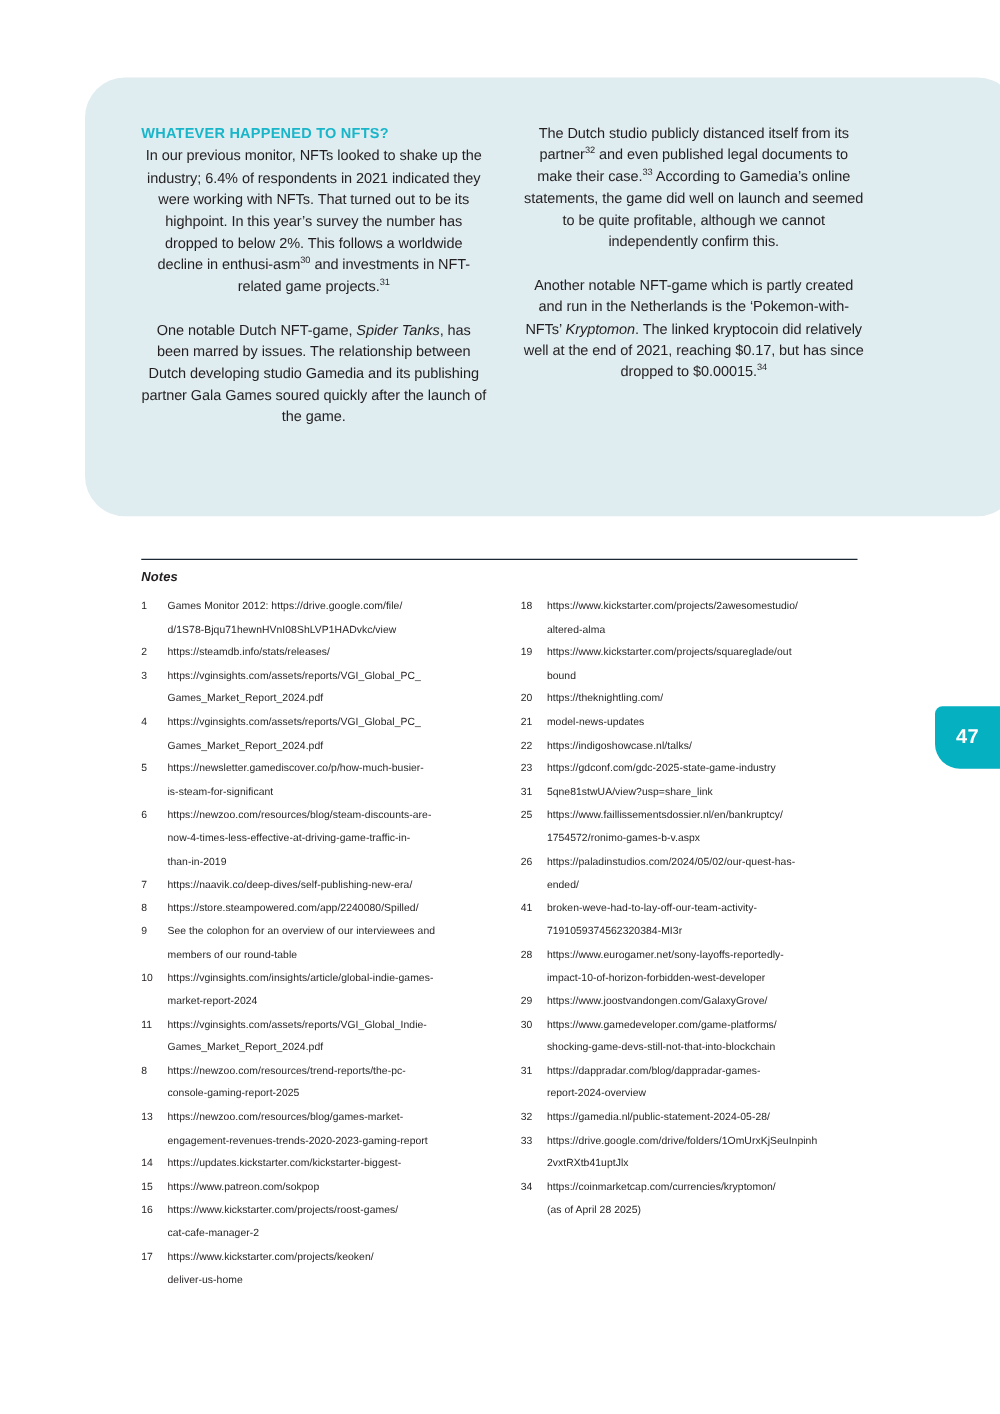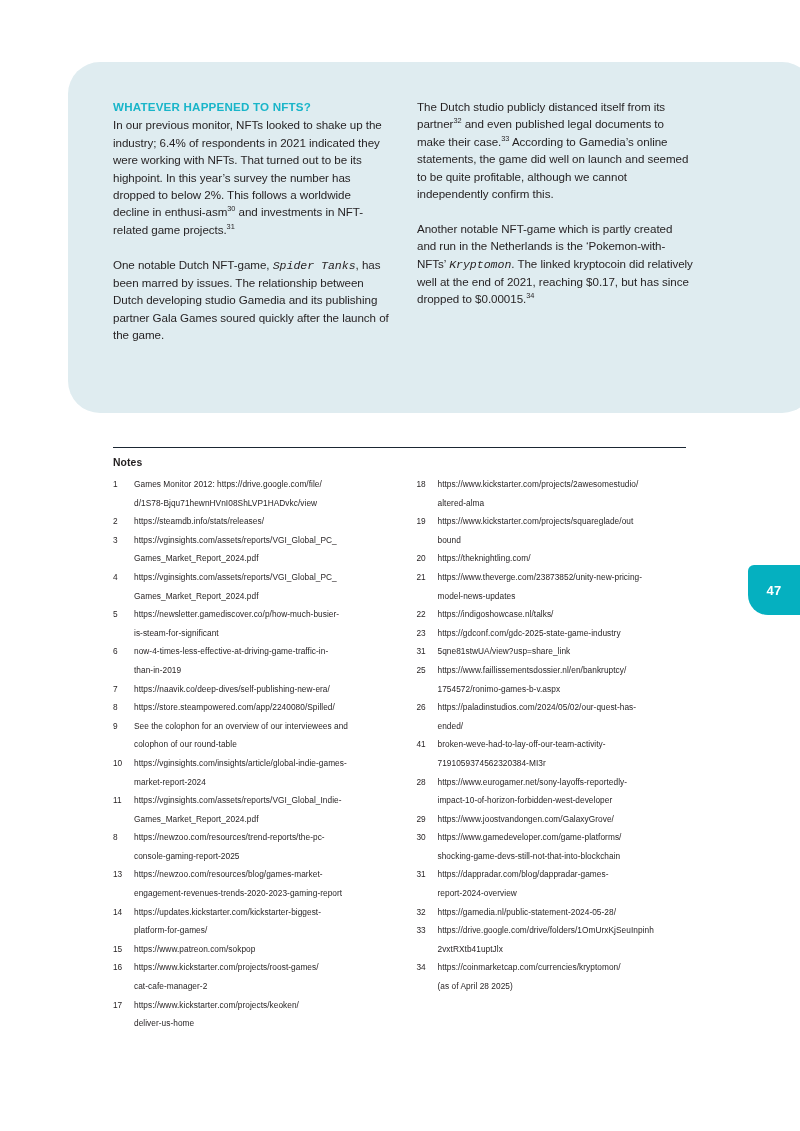--- a/index.html
+++ b/index.html
@@ -50,6 +50,7 @@
     font-size: 11.6px;
     line-height: 17.4px;
     letter-spacing: -0.05px;
+    text-align: center;
   }
   .panel-para + .panel-para {
     margin-top: 17.4px;

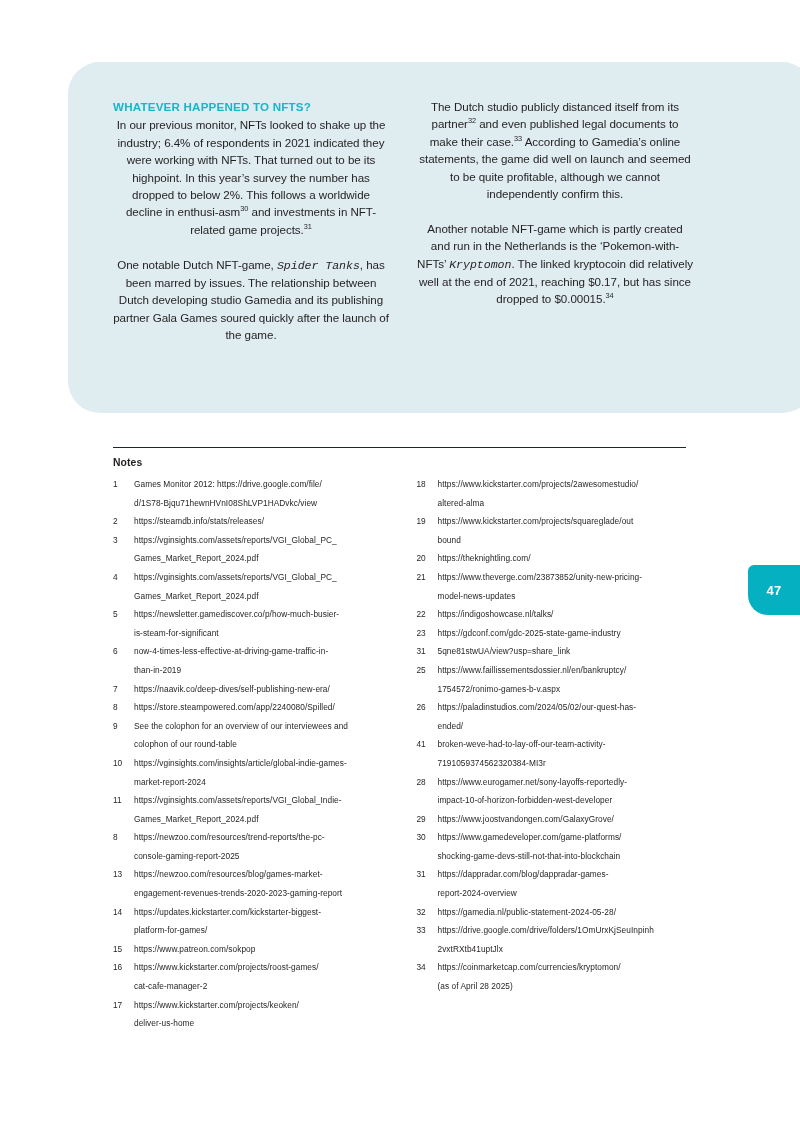--- a/index.html
+++ b/index.html
@@ -55,7 +55,7 @@
   .panel-para + .panel-para {
     margin-top: 17.4px;
   }
-  .panel-para i { font-style: italic; font-family: Liberation Mono, monospace; }
+  .panel-para i { font-style: italic; }
   sup {
     font-size: 7.4px;
     vertical-align: super;

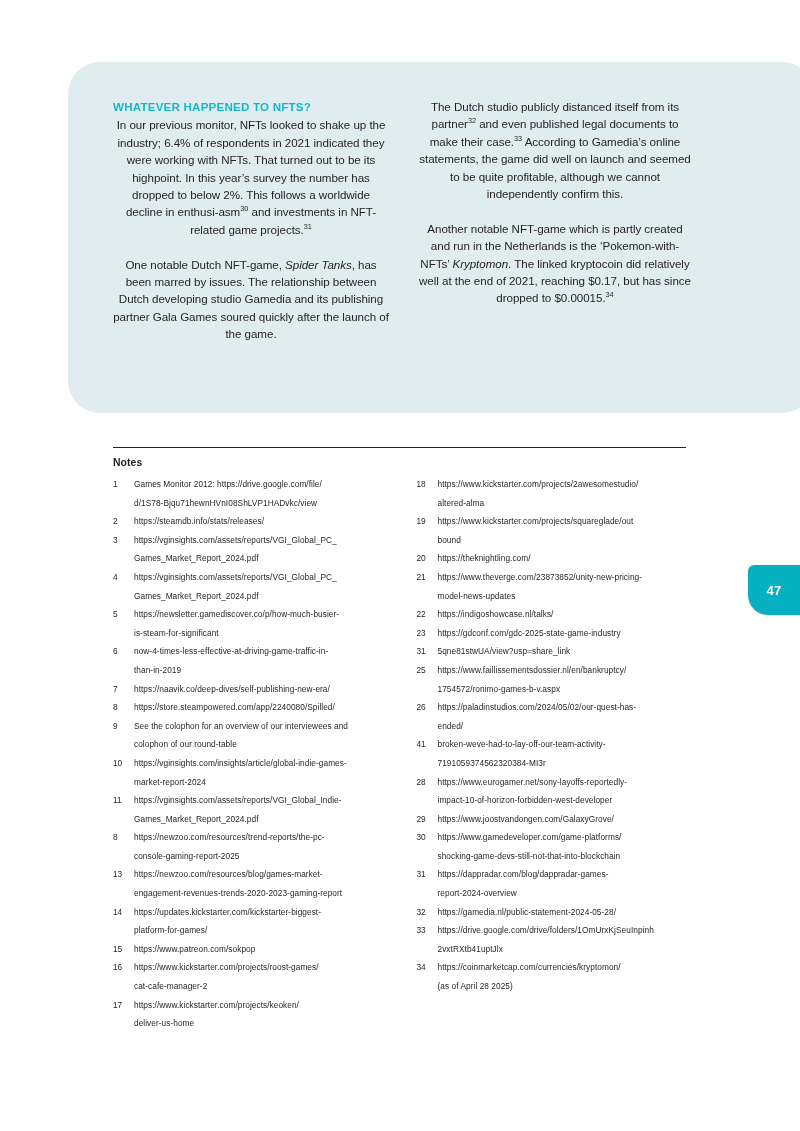--- a/index.html
+++ b/index.html
@@ -79,6 +79,7 @@
     font-weight: bold;
     color: #231f20;
     letter-spacing: 0.1px;
+    font-style: italic;
   }
   .notes-cols {
     position: absolute;

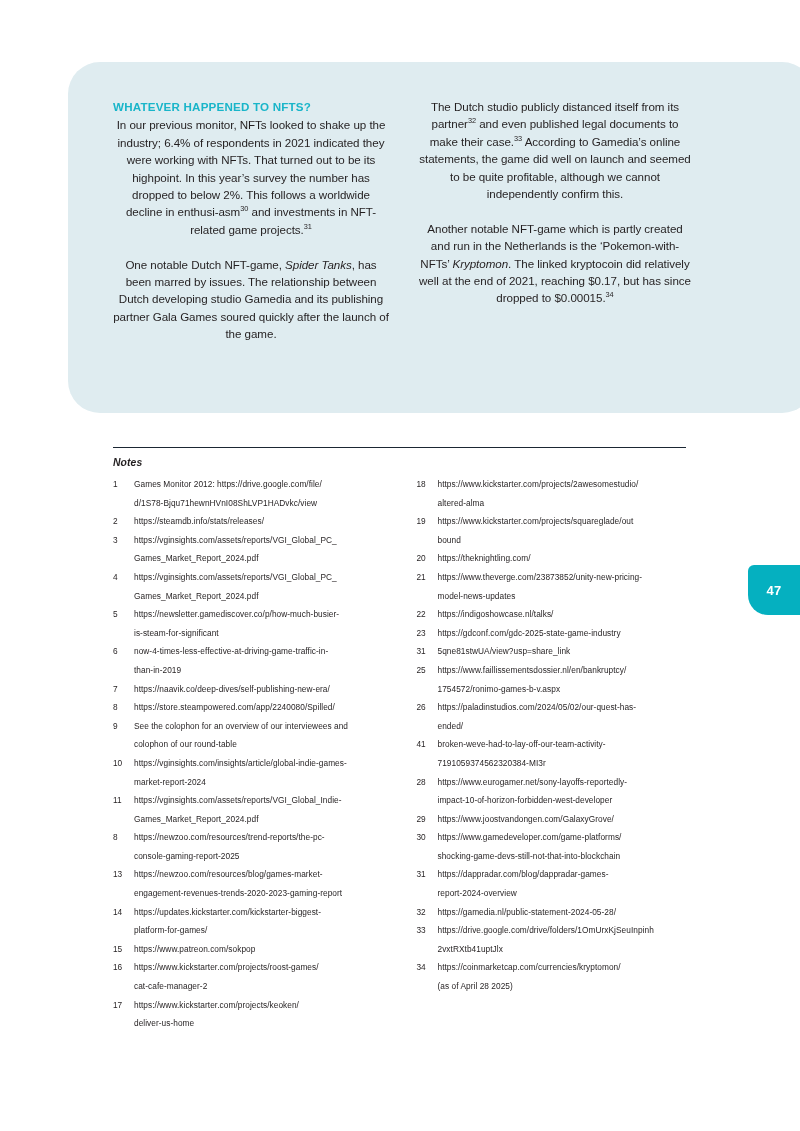--- a/index.html
+++ b/index.html
@@ -303,7 +303,6 @@
       <div class="note">
         <span class="note-num wide">21</span>
         <span class="note-text">
-          <span class="ln">https://www.theverge.com/23873852/unity-new-pricing-</span>
           <span class="ln">model-news-updates</span>
         </span>
       </div>

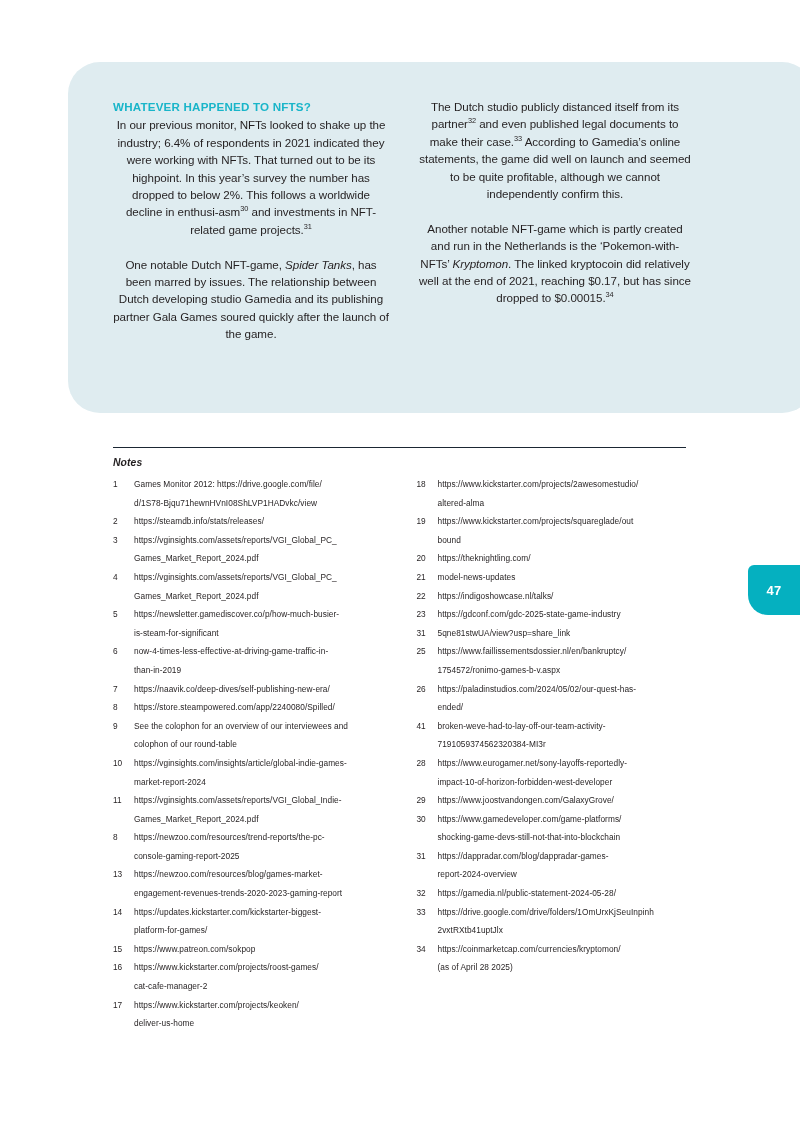--- a/index.html
+++ b/index.html
@@ -133,7 +133,7 @@
   }
   .page-tab-num {
     color: #ffffff;
-    font-size: 13px;
+    font-size: 16px;
     font-weight: bold;
     letter-spacing: 0.3px;
   }

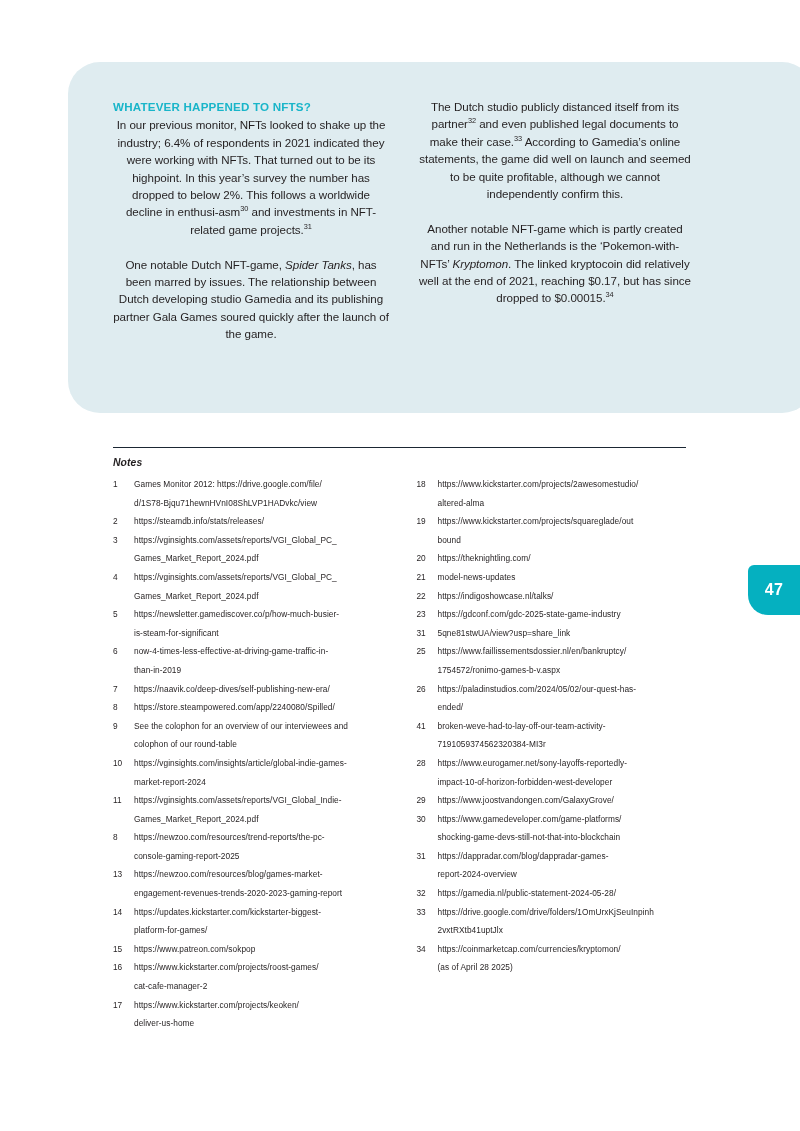--- a/index.html
+++ b/index.html
@@ -200,6 +200,7 @@
       <div class="note">
         <span class="note-num">6</span>
         <span class="note-text">
+          <span class="ln">https://newzoo.com/resources/blog/steam-discounts-are-</span>
           <span class="ln">now-4-times-less-effective-at-driving-game-traffic-in-</span>
           <span class="ln">than-in-2019</span>
         </span>

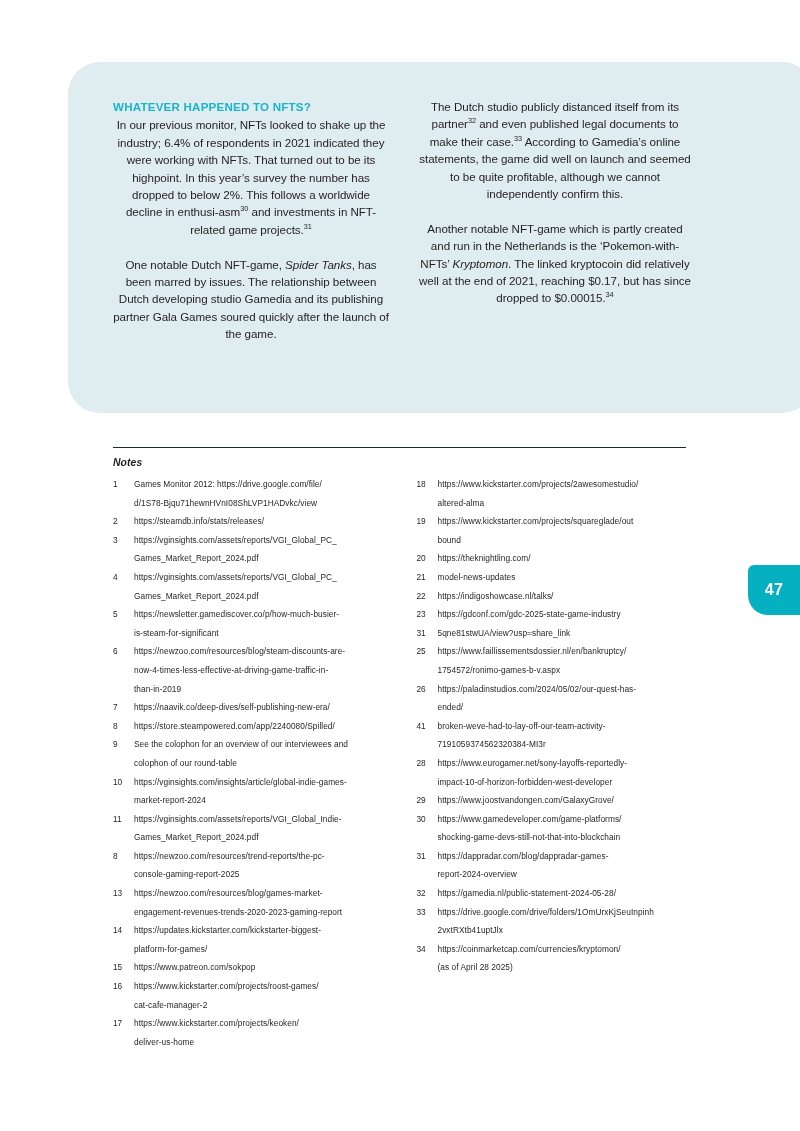--- a/index.html
+++ b/index.html
@@ -221,7 +221,7 @@
         <span class="note-num">9</span>
         <span class="note-text">
           <span class="ln">See the colophon for an overview of our interviewees and</span>
-          <span class="ln">colophon of our round-table</span>
+          <span class="ln">members of our round-table</span>
         </span>
       </div>
       <div class="note">

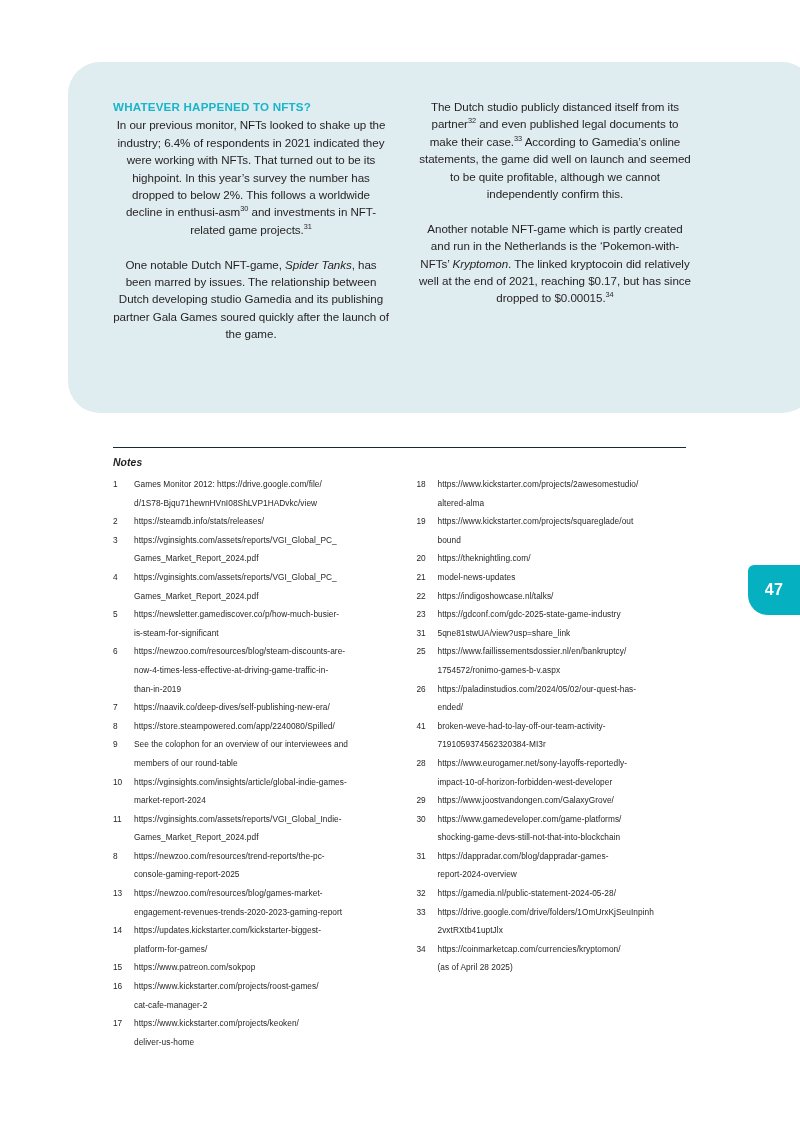--- a/index.html
+++ b/index.html
@@ -256,7 +256,6 @@
         <span class="note-num wide">14</span>
         <span class="note-text">
           <span class="ln">https://updates.kickstarter.com/kickstarter-biggest-</span>
-          <span class="ln">platform-for-games/</span>
         </span>
       </div>
       <div class="note">

